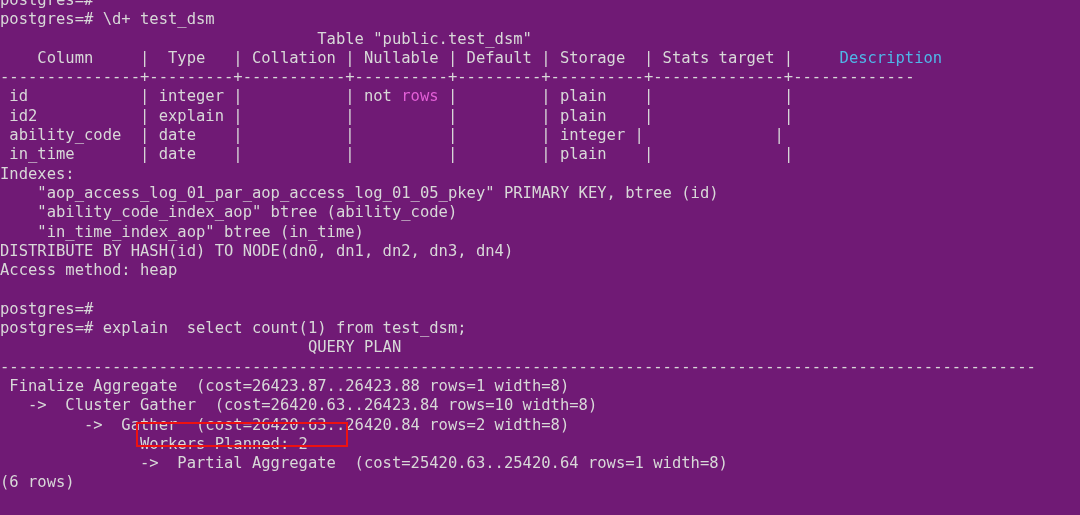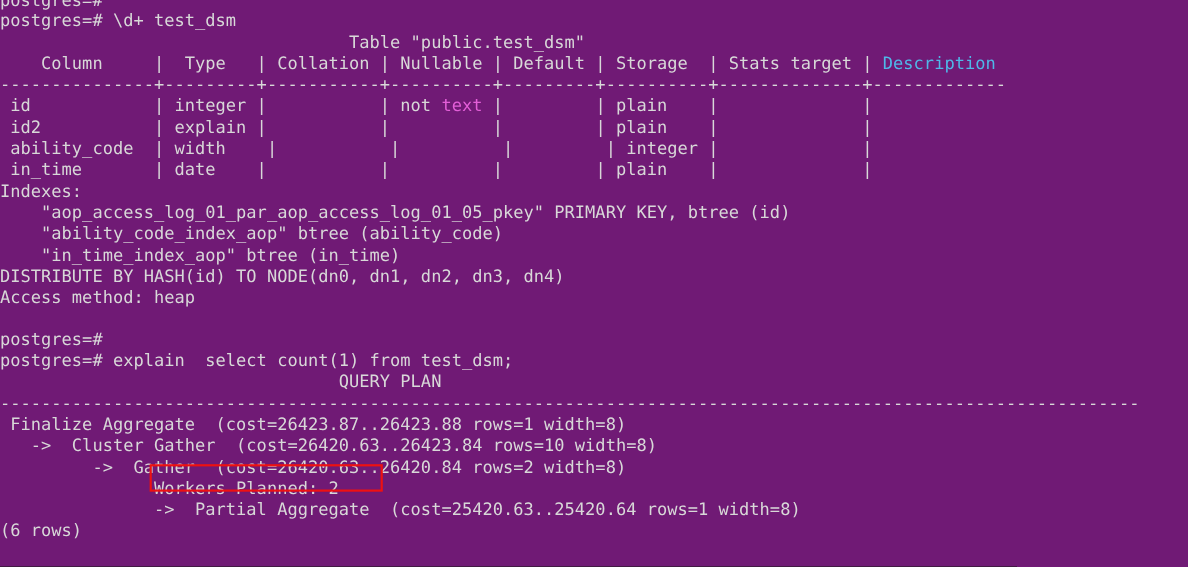--- a/index.html
+++ b/index.html
@@ -35,7 +35,7 @@
     color: #d8d8d8;
   }
   .tok-null { color: #e35fd8; }
-  .tok-desc { color: #4fb7e8; }
+  .tok-desc { color: #4fb7e8; margin-left: 37px; }
   #highlight-box {
     position: absolute;
     left: 136px;

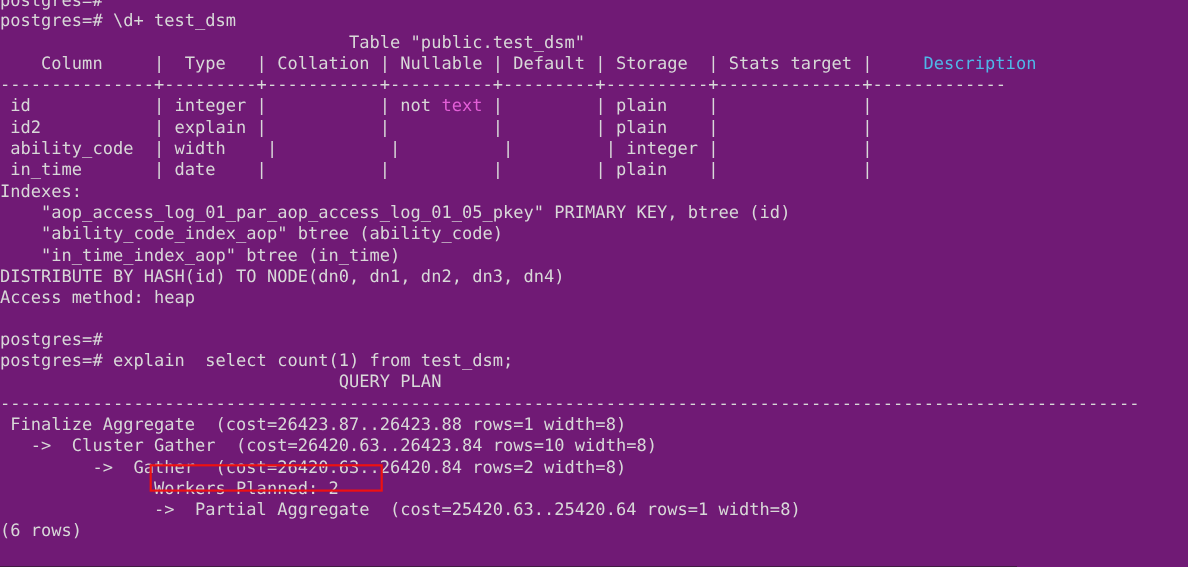--- a/index.html
+++ b/index.html
@@ -63,7 +63,7 @@
 
     <div class="line">---------------+---------+-----------+----------+---------+----------+--------------+-------------</div>
 
-    <div class="line"><span> id            | integer |           | not </span><span class="tok-null" style="color: rgb(227, 95, 216);">text</span><span> |         | plain    |              | </span></div>
+    <div class="line"><span> id            | integer |           | not </span><span class="tok-null" style="color: rgb(227, 95, 216);">rows</span><span> |         | plain    |              | </span></div>
 
     <div class="line"><span> id2           | explain |           |      </span><span class="tok-null" style="color: rgb(227, 95, 216);"></span><span>    |         | plain    |              | </span></div>
 

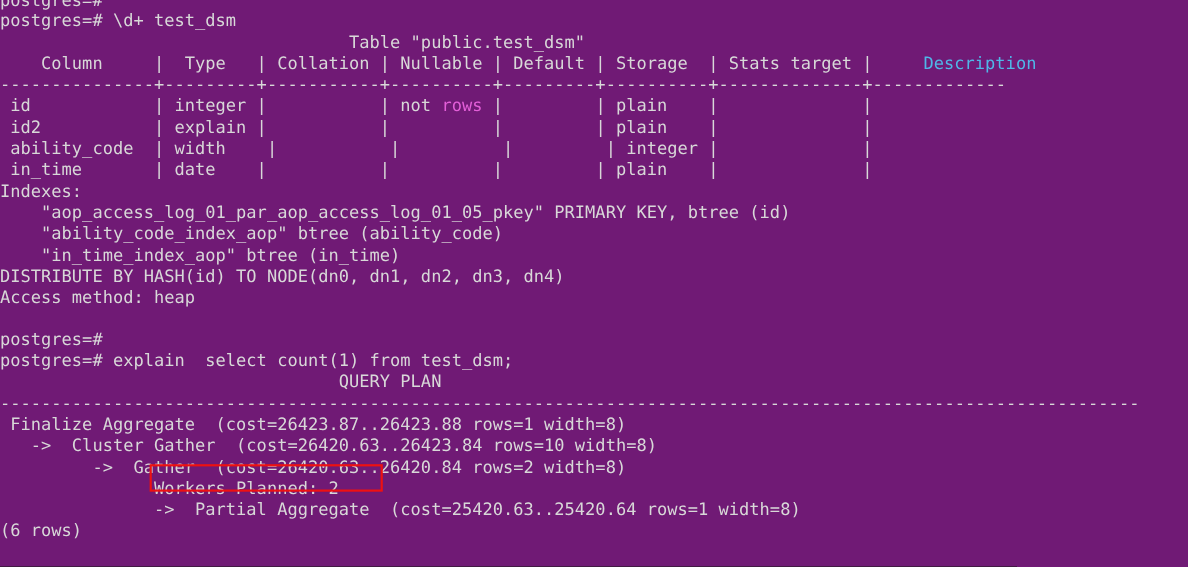--- a/index.html
+++ b/index.html
@@ -67,7 +67,7 @@
 
     <div class="line"><span> id2           | explain |           |      </span><span class="tok-null" style="color: rgb(227, 95, 216);"></span><span>    |         | plain    |              | </span></div>
 
-    <div class="line"><span> ability_code  | width    |           |      </span><span class="tok-null" style="color: rgb(227, 95, 216);"></span><span>    |         | integer |              | </span></div>
+    <div class="line"><span> ability_code  | date    |           |      </span><span class="tok-null" style="color: rgb(227, 95, 216);"></span><span>    |         | integer |              | </span></div>
 
     <div class="line"><span> in_time       | date    |           |      </span><span class="tok-null" style="color: rgb(227, 95, 216);"></span><span>    |         | plain    |              | </span></div>
 

